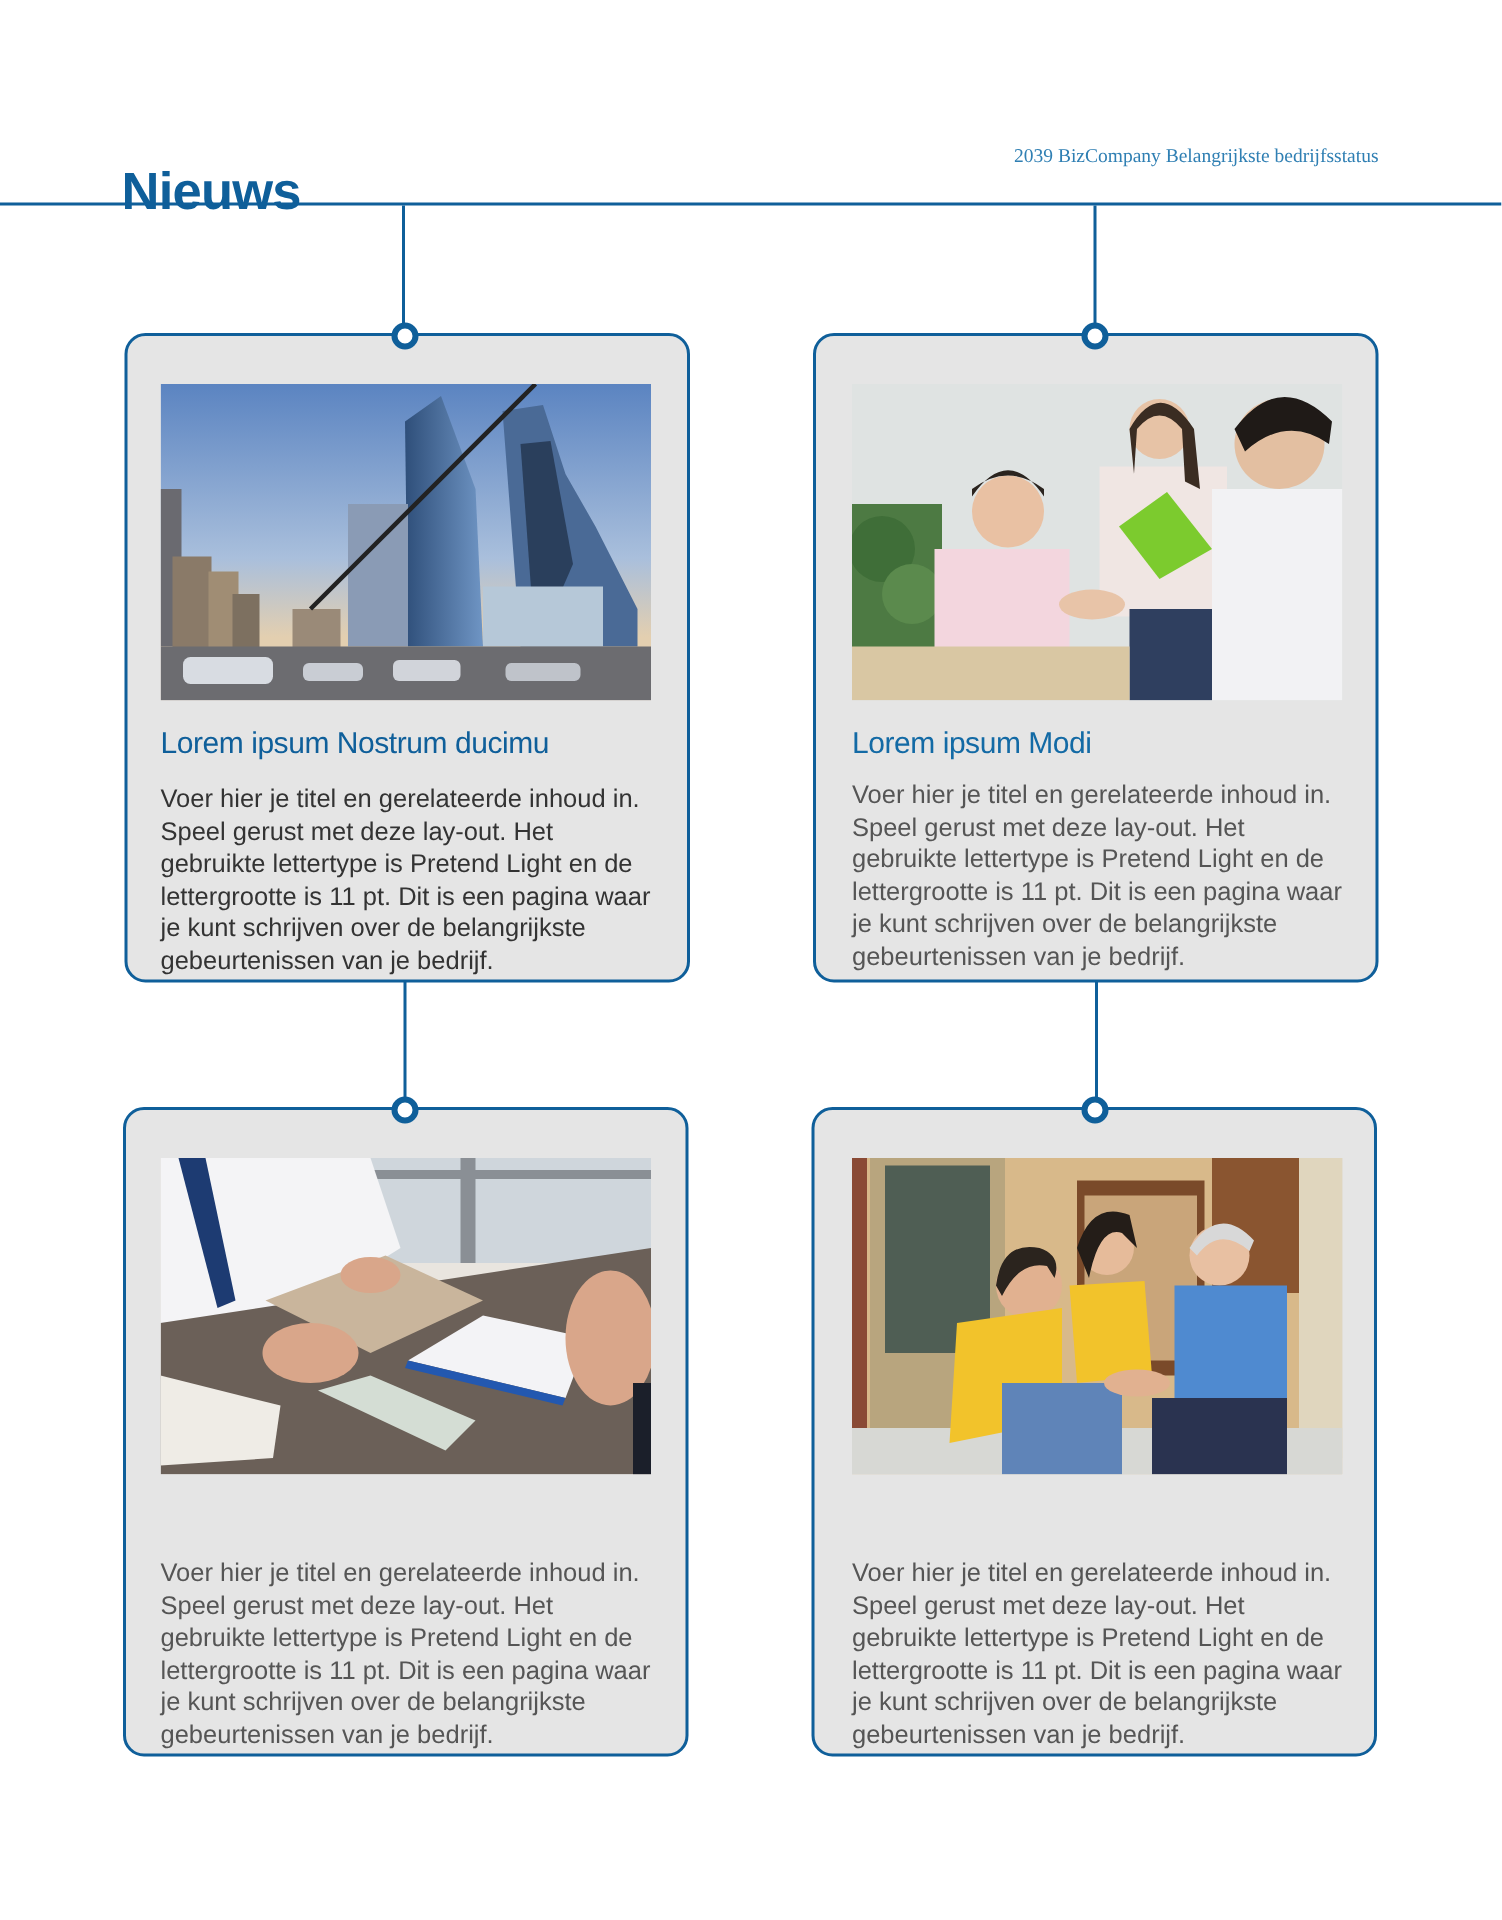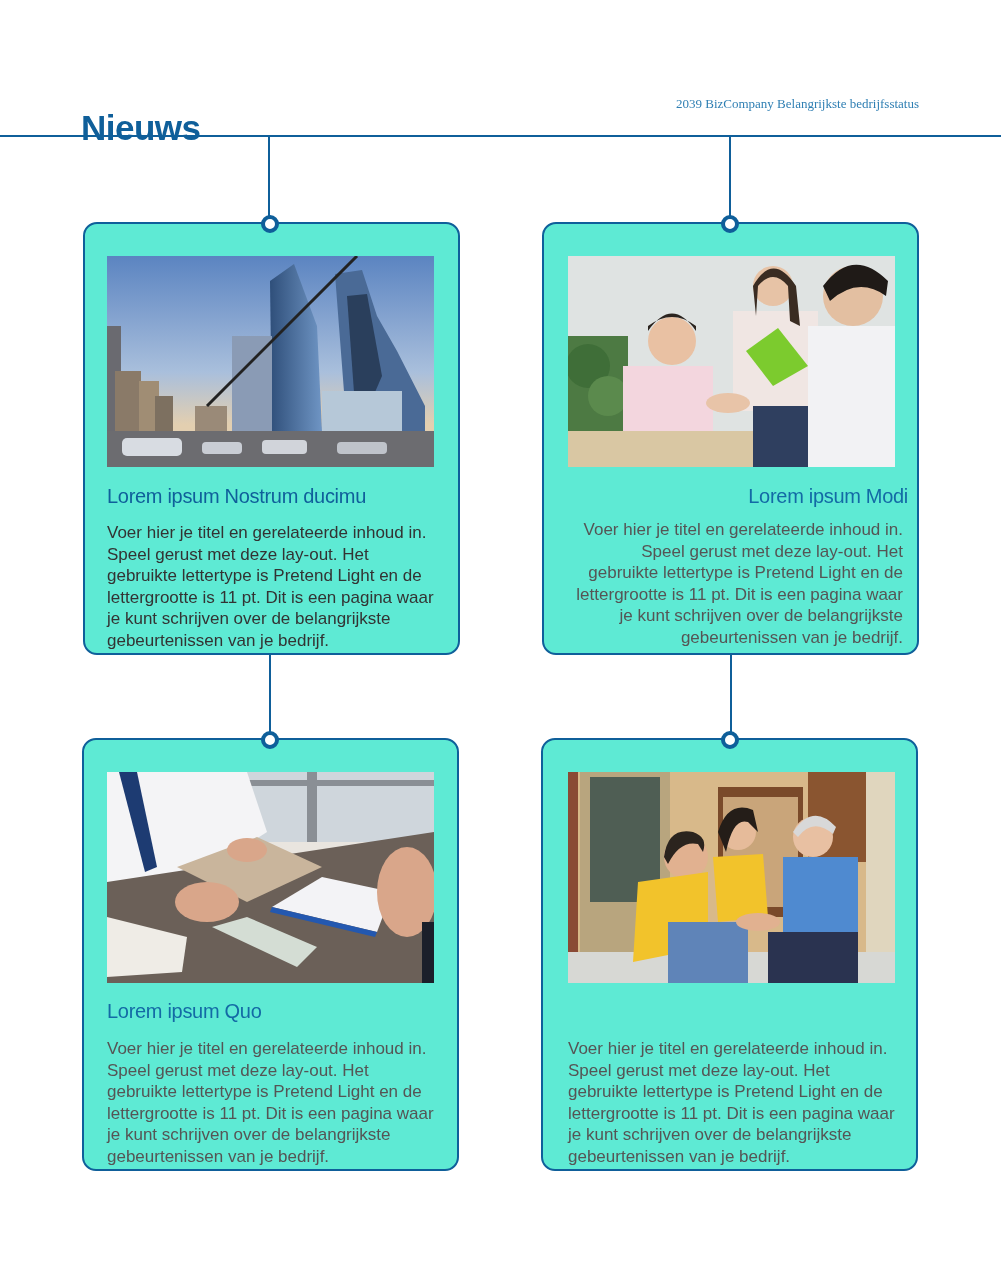--- a/index.html
+++ b/index.html
@@ -32,7 +32,7 @@
 
   .card {
     position: absolute; width: 377px; height: 433px;
-    border: 2px solid #0f5f9a; border-radius: 14px; background: #5eead4;
+    border: 2px solid #0f5f9a; border-radius: 14px; background: #e5e5e5;
     z-index: 2;
   }
   .card-photo {

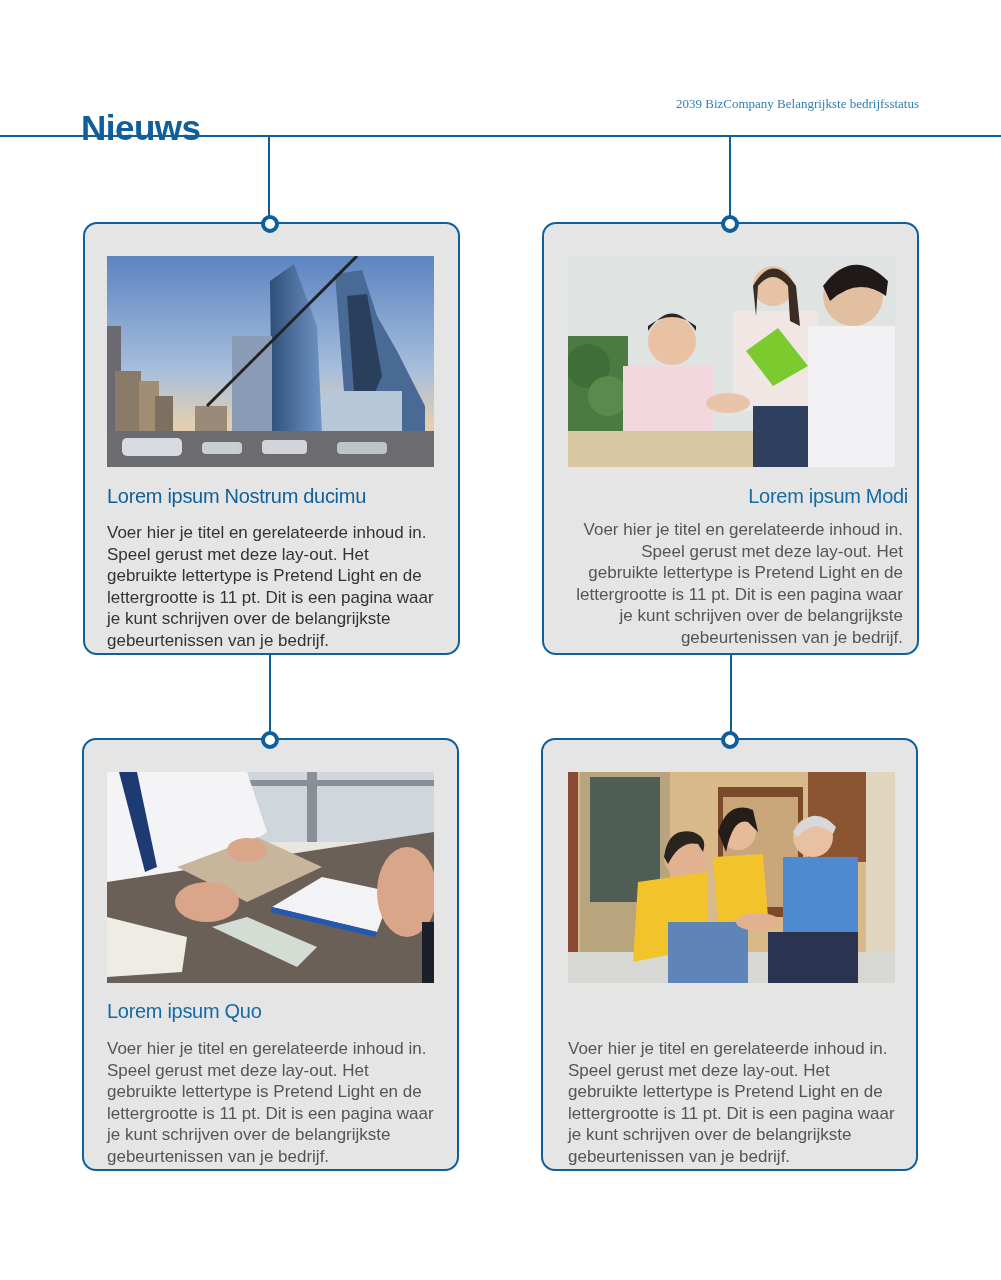--- a/index.html
+++ b/index.html
@@ -107,7 +107,7 @@
   <div class="card-body">Voer hier je titel en gerelateerde inhoud in. Speel gerust met deze lay-out. Het gebruikte lettertype is Pretend Light en de lettergrootte is 11 pt. Dit is een pagina waar je kunt schrijven over de belangrijkste gebeurtenissen van je bedrijf.</div>
 </div>
 
-<div class="card" style="left:542px; top:222px;text-align:right;">
+<div class="card" style="left:542px; top:222px;">
   <div class="card-photo" style="left:24px;">
     <svg width="327" height="211" viewBox="0 0 327 211">
       <rect width="327" height="211" fill="#dfe3e2"></rect>

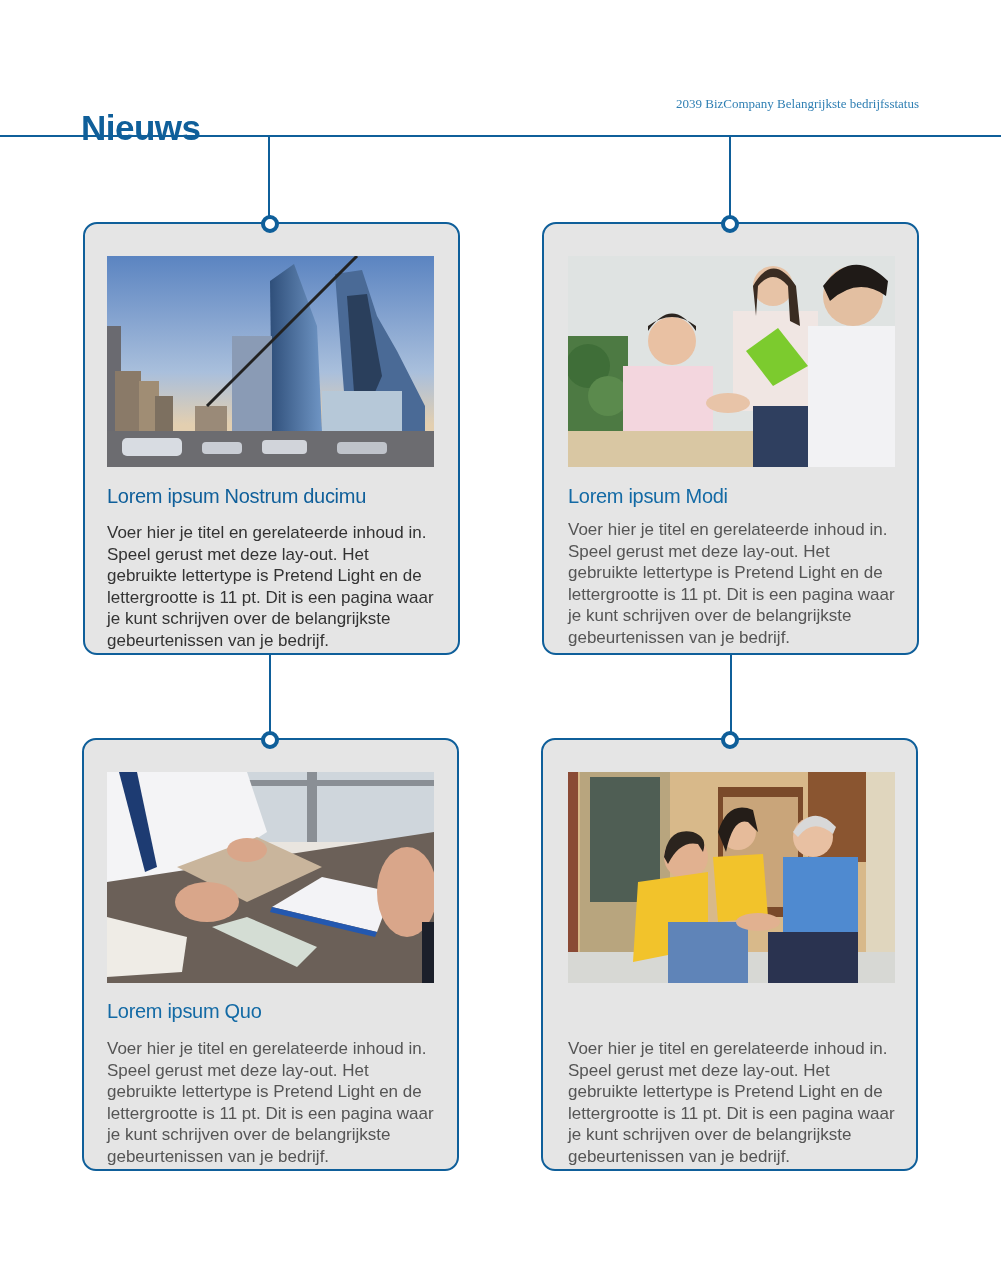--- a/index.html
+++ b/index.html
@@ -154,7 +154,6 @@
       <rect x="315" y="150" width="12" height="61" fill="#1b1f2a"></rect>
     </svg>
   </div>
-  <div class="card-title" style="left:23px; top:260px;">Lorem ipsum Quo</div>
   <div class="card-body" style="left:23px; top:298px;">Voer hier je titel en gerelateerde inhoud in. Speel gerust met deze lay-out. Het gebruikte lettertype is Pretend Light en de lettergrootte is 11 pt. Dit is een pagina waar je kunt schrijven over de belangrijkste gebeurtenissen van je bedrijf.</div>
 </div>
 

